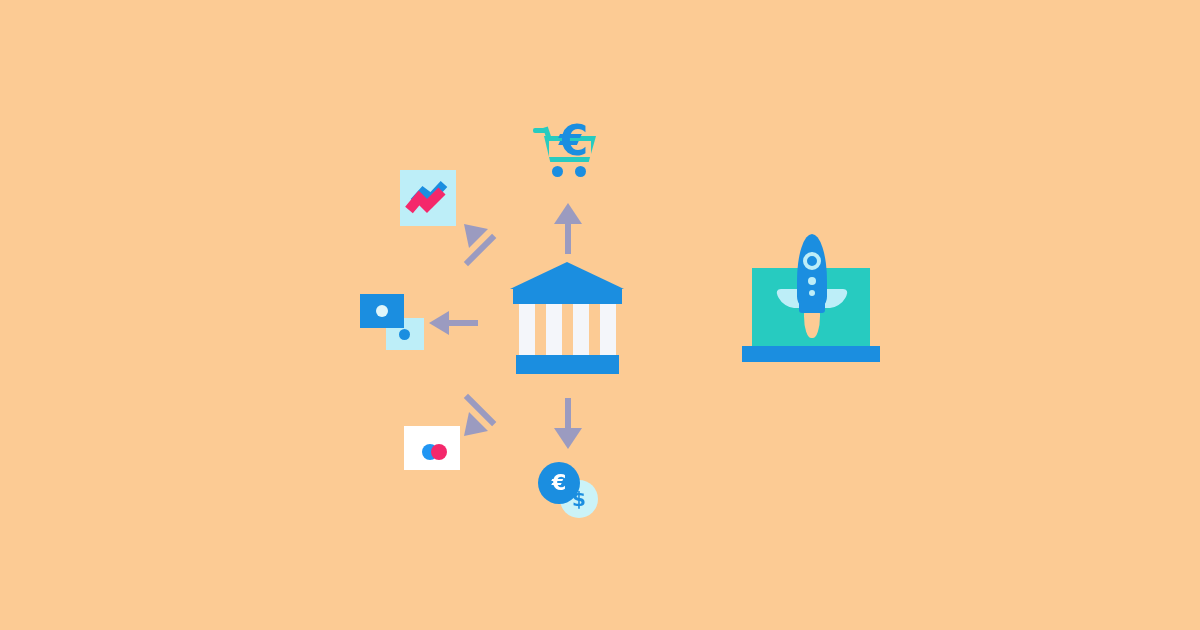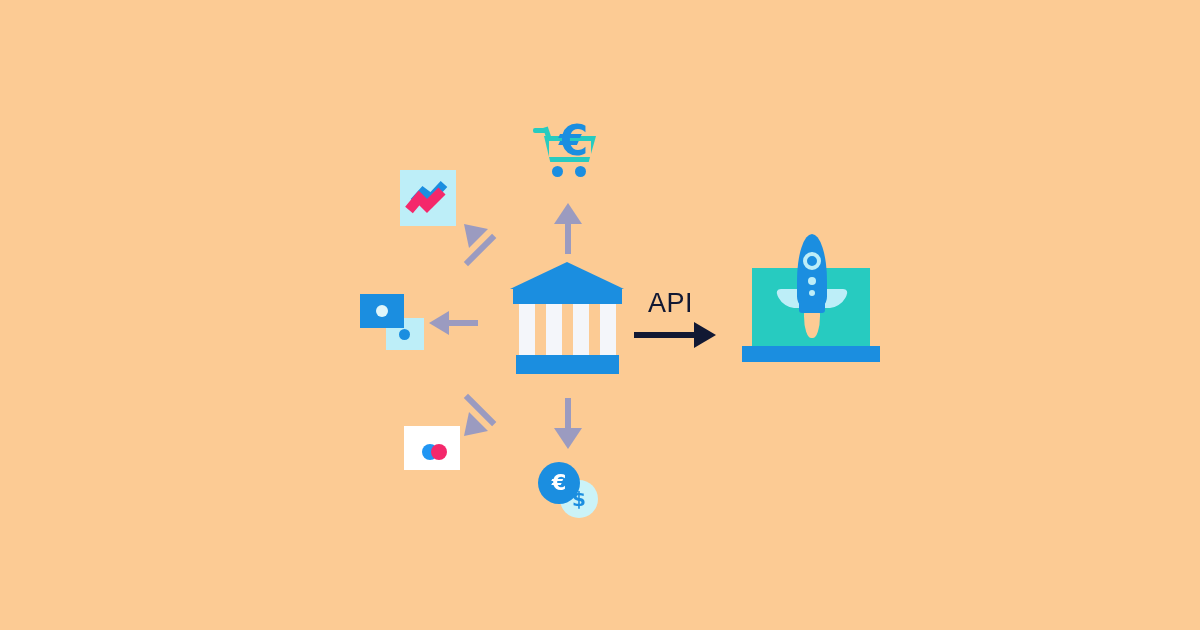--- a/index.html
+++ b/index.html
@@ -239,11 +239,6 @@
     <div class="base"></div>
   </div>
 
-  <div id="api-group" class="abs">
-    <div id="api-label">API</div>
-    <div id="api-arrow-shaft"></div>
-    <div id="api-arrow-head"></div>
-  </div>
 
   <div id="laptop" class="abs">
     <div class="screen"></div>

